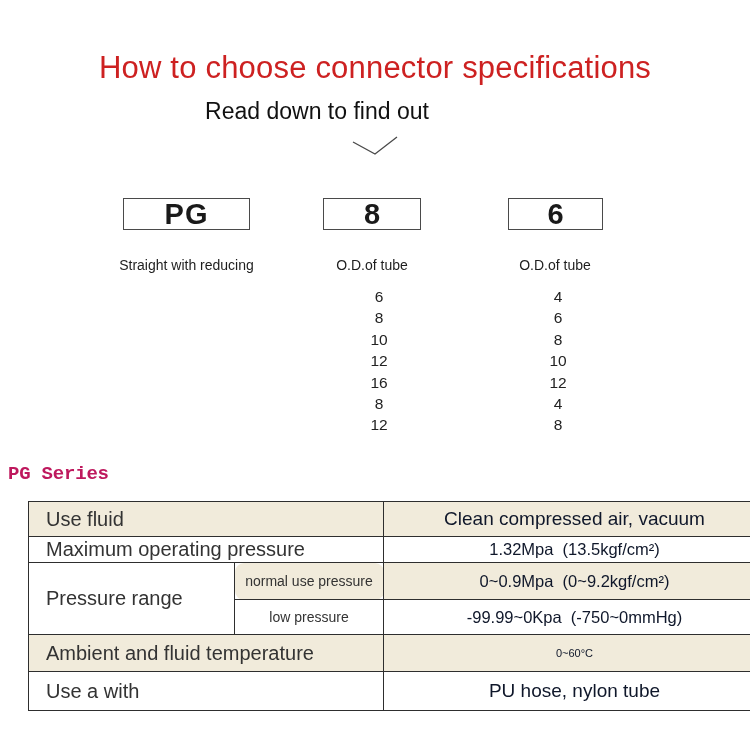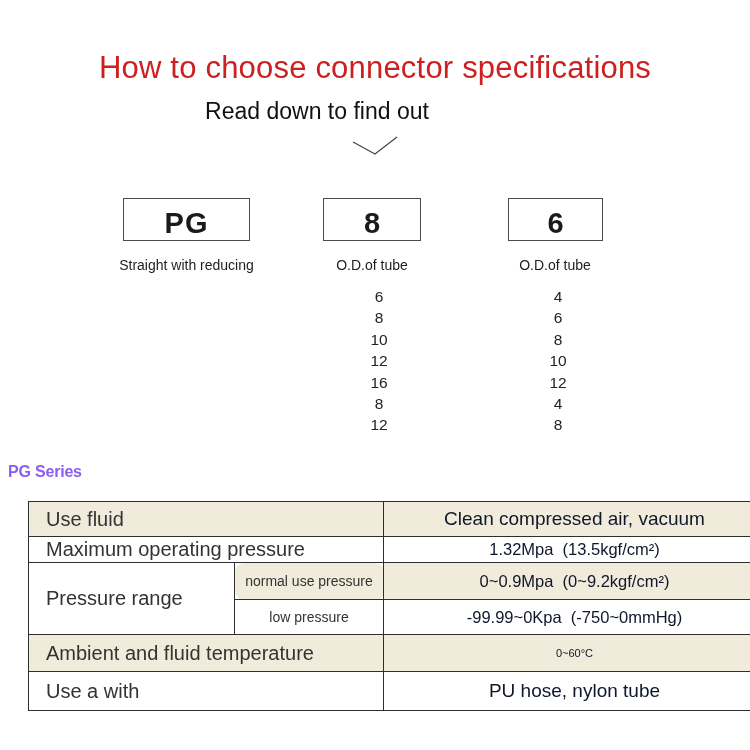--- a/index.html
+++ b/index.html
@@ -19,8 +19,8 @@
   }
   .chevron{top:133px;left:350px;}
   .code-box{
-    top:198px;height:43px;border:1.5px solid #4a4a4a;background:#ffffff;
-    display:flex;align-items:flex-end;justify-content:center;
+    top:198px;height:32px;border:1.5px solid #4a4a4a;background:#ffffff;
+    display:flex;align-items:center;justify-content:center;
     font-size:29px;font-weight:bold;color:#1a1a1a;box-sizing:border-box;
   }
   .box-pg{left:123px;width:127px;letter-spacing:1px;}

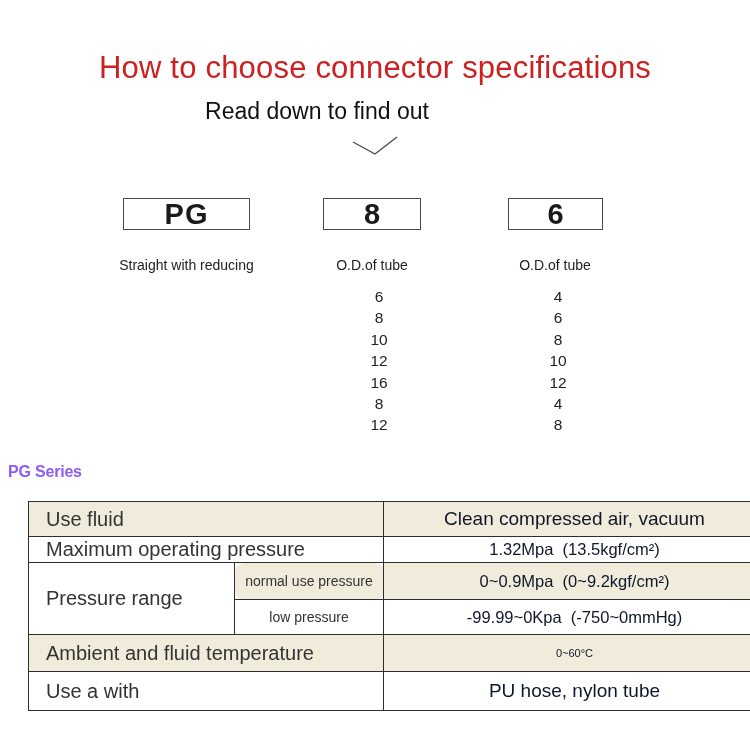--- a/index.html
+++ b/index.html
@@ -39,8 +39,9 @@
   .opts-8{left:349px;}
   .opts-6{left:528px;}
   .series-heading{
-    top:463px;left:8px;font-size:16px;font-weight:bold;color:#8b5cf6;
+    top:463px;left:8px;font-size:19px;font-weight:bold;color:#be185d;
     letter-spacing:-0.2px;
+    font-family:Liberation Mono, monospace;
   }
   table.spec{
     position:absolute;top:501px;left:8px;width:737px;

